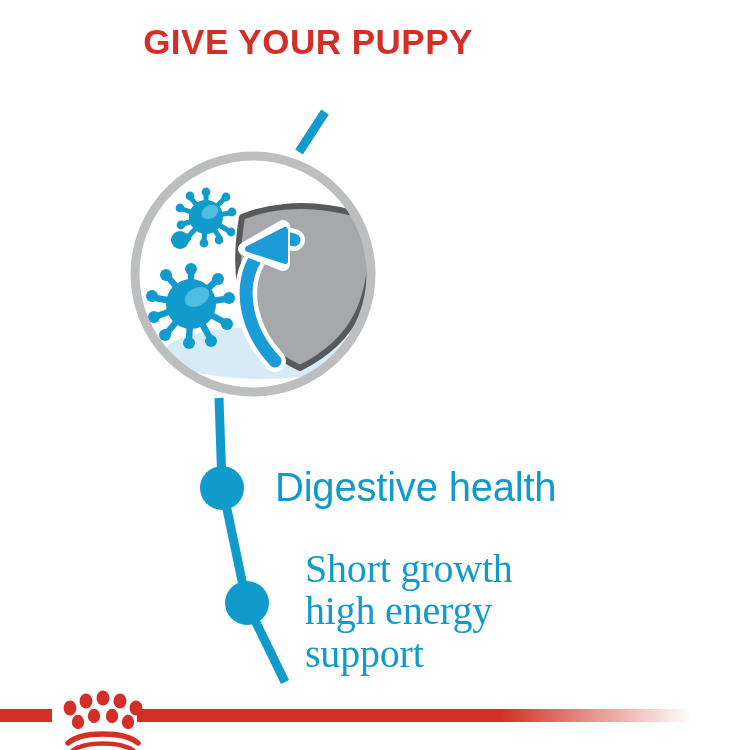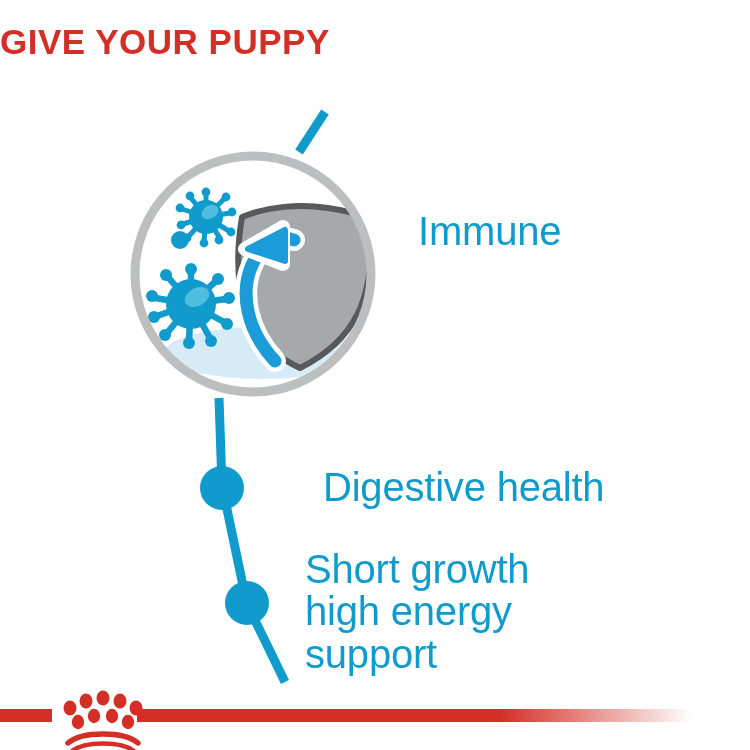--- a/index.html
+++ b/index.html
@@ -15,6 +15,7 @@
   #headline {
     position:absolute;
     top:22px; left:0; width:616px;
+    text-align:center;
     color:#D32F26;
     font-size:35px;
     font-weight:bold;

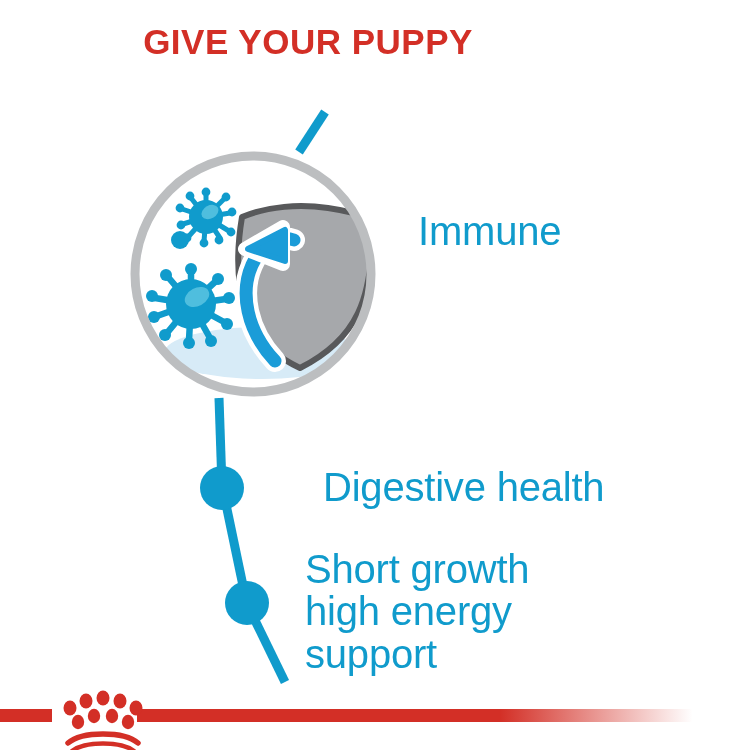--- a/index.html
+++ b/index.html
@@ -157,7 +157,6 @@
 </svg>
 
 <div class="benefit-label" id="label-immune">
-  <span class="bl-line">Immune</span>
 </div>
 
 <div class="benefit-label" id="label-digest">

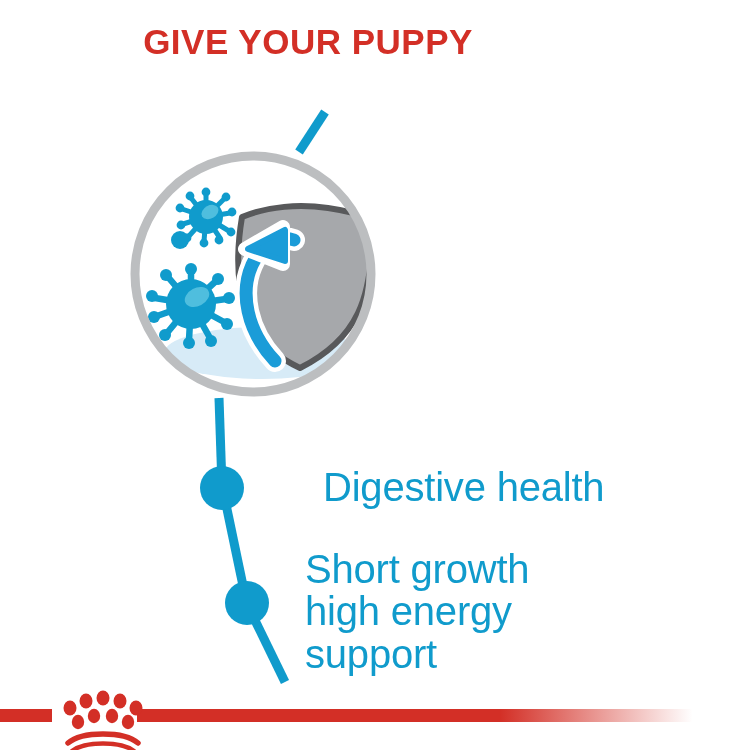--- a/index.html
+++ b/index.html
@@ -40,7 +40,7 @@
     letter-spacing:-0.2px;
   }
   #label-immune  { left:418px; top:210px; }
-  #label-digest  { left:275px; top:466px;margin-left:48px; }
+  #label-digest  { left:275px; top:466px; }
   #label-growth  { left:305px; top:548px; }
   .benefit-label .bl-line { display:block; white-space:nowrap; }
 

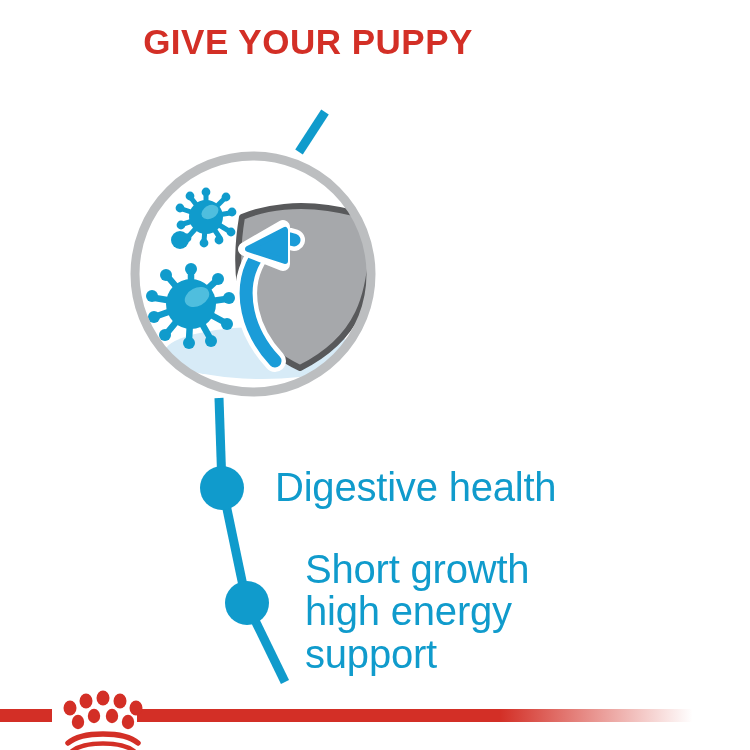--- a/index.html
+++ b/index.html
@@ -41,7 +41,7 @@
   }
   #label-immune  { left:418px; top:210px; }
   #label-digest  { left:275px; top:466px; }
-  #label-growth  { left:305px; top:548px; }
+  #label-growth  { left:305px; top:548px;font-family:Liberation Serif, serif; }
   .benefit-label .bl-line { display:block; white-space:nowrap; }
 
   

